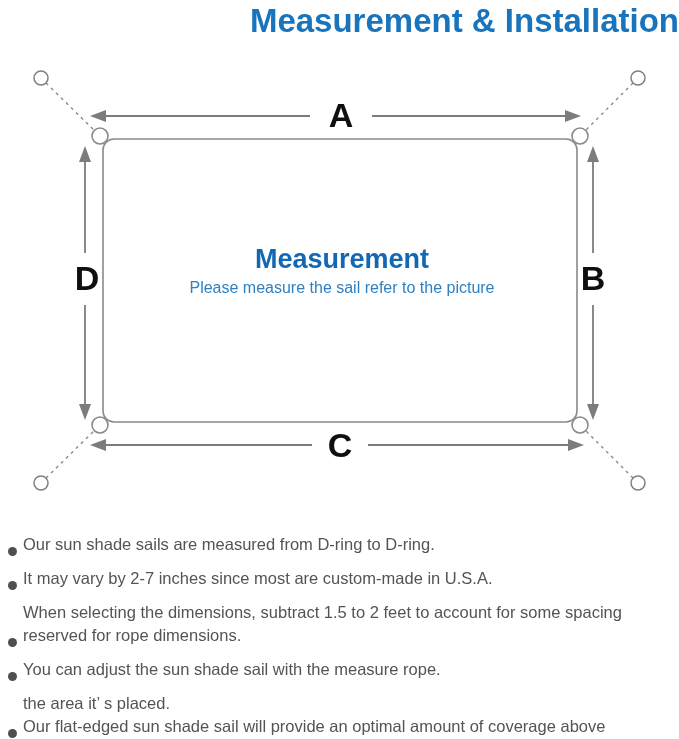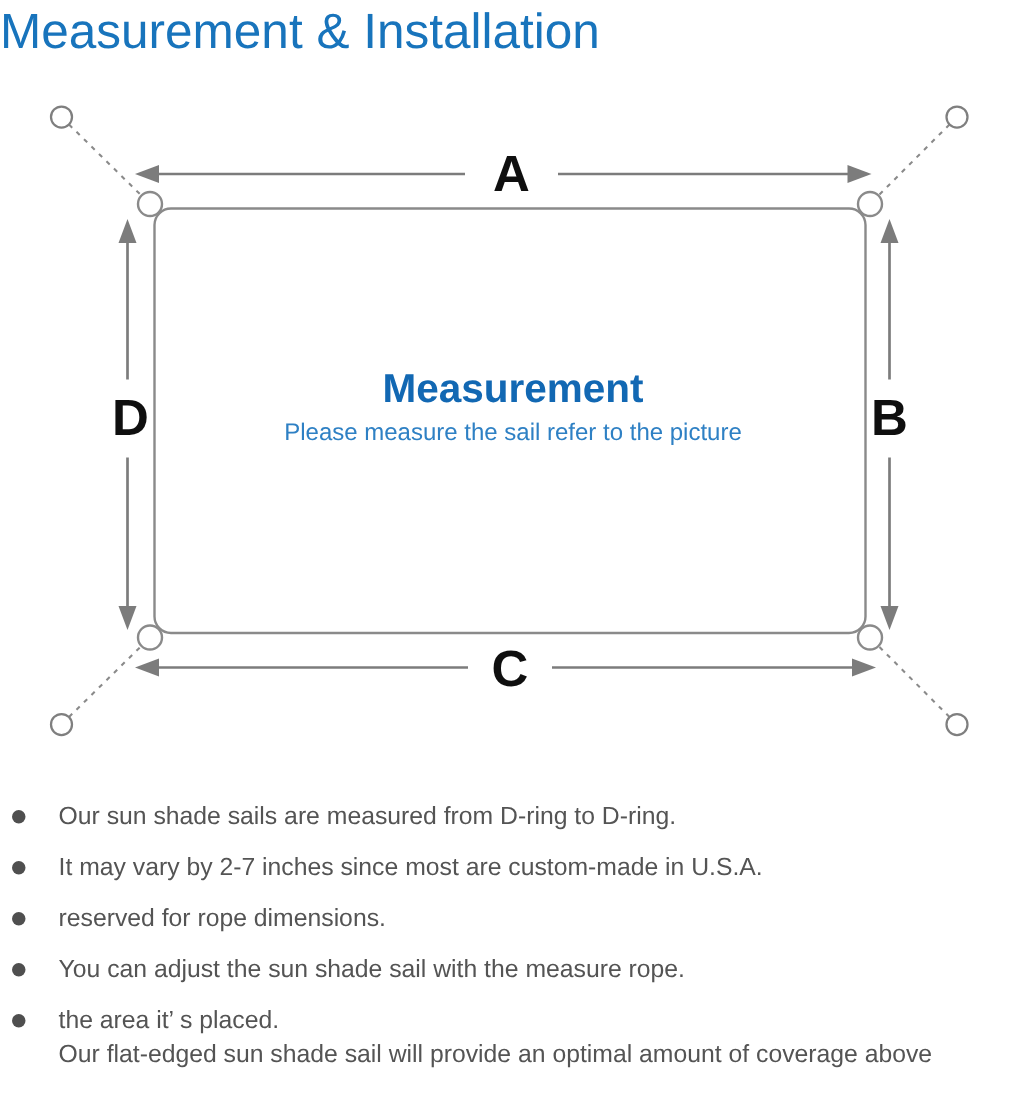--- a/index.html
+++ b/index.html
@@ -15,8 +15,8 @@
   h1.page-title {
     position: absolute; top: 0; left: 0; right: 0;
     margin: 0; padding-top: 2px;
-    text-align: left;
-    font-size: 33px; font-weight: normal;
+    text-align: right;
+    font-size: 33px; font-weight: bold;
     letter-spacing: 0px;
     color: #1874bc;
   }

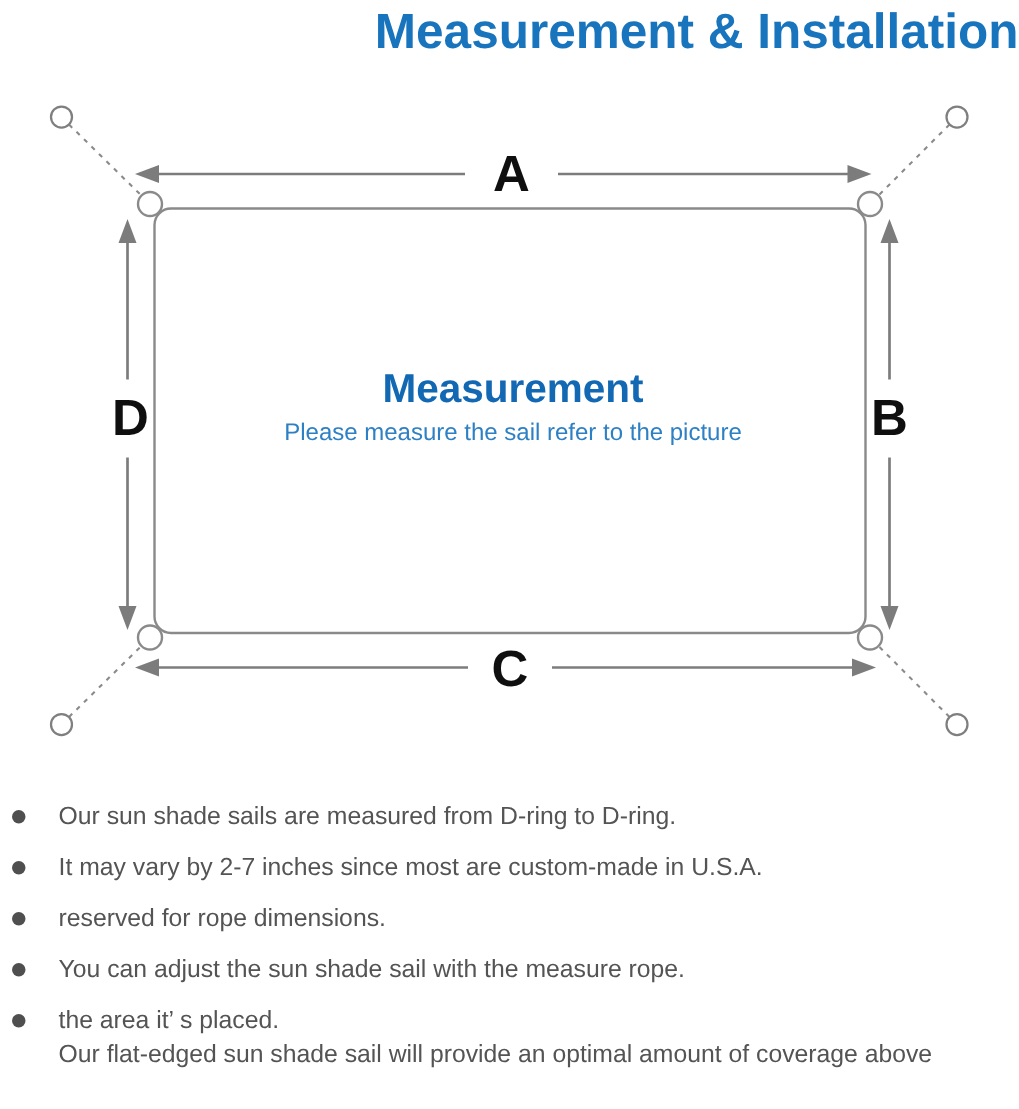--- a/index.html
+++ b/index.html
@@ -51,9 +51,8 @@
     margin: 0; padding: 0; list-style: none;
   }
   ul.notes li {
-    display: flex; align-items: flex-start;
+    display: flex; align-items: flex-end;
     margin: 0 0 11px 0;
-    gap: 16px;
   }
   .bullet {
     flex: 0 0 auto;

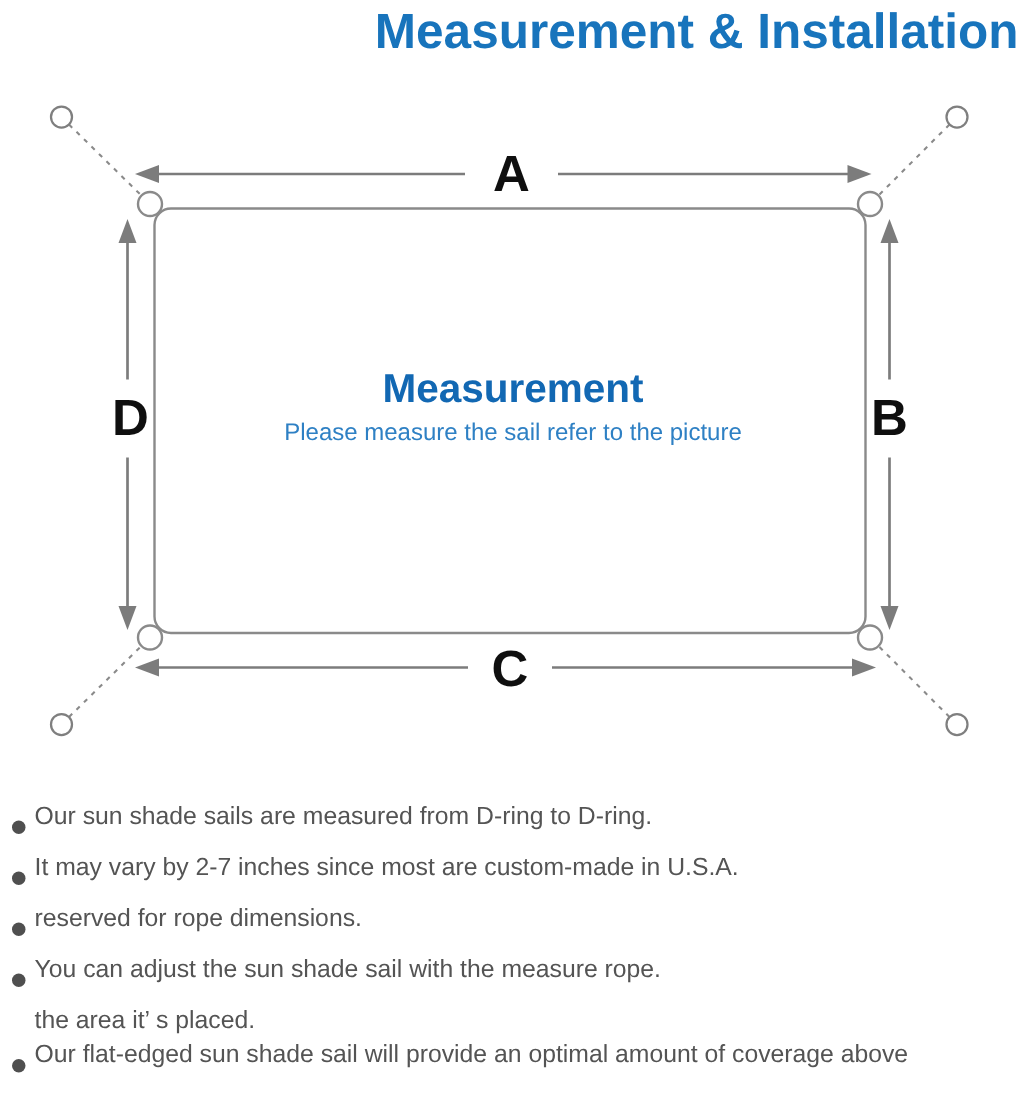--- a/index.html
+++ b/index.html
@@ -144,6 +144,7 @@
     <li>
       <span class="bullet"></span>
       <div class="note-text">
+        <div>When selecting the dimensions, subtract 1.5 to 2 feet to account for some spacing</div>
         <div>reserved for rope dimensions.</div>
       </div>
     </li>

